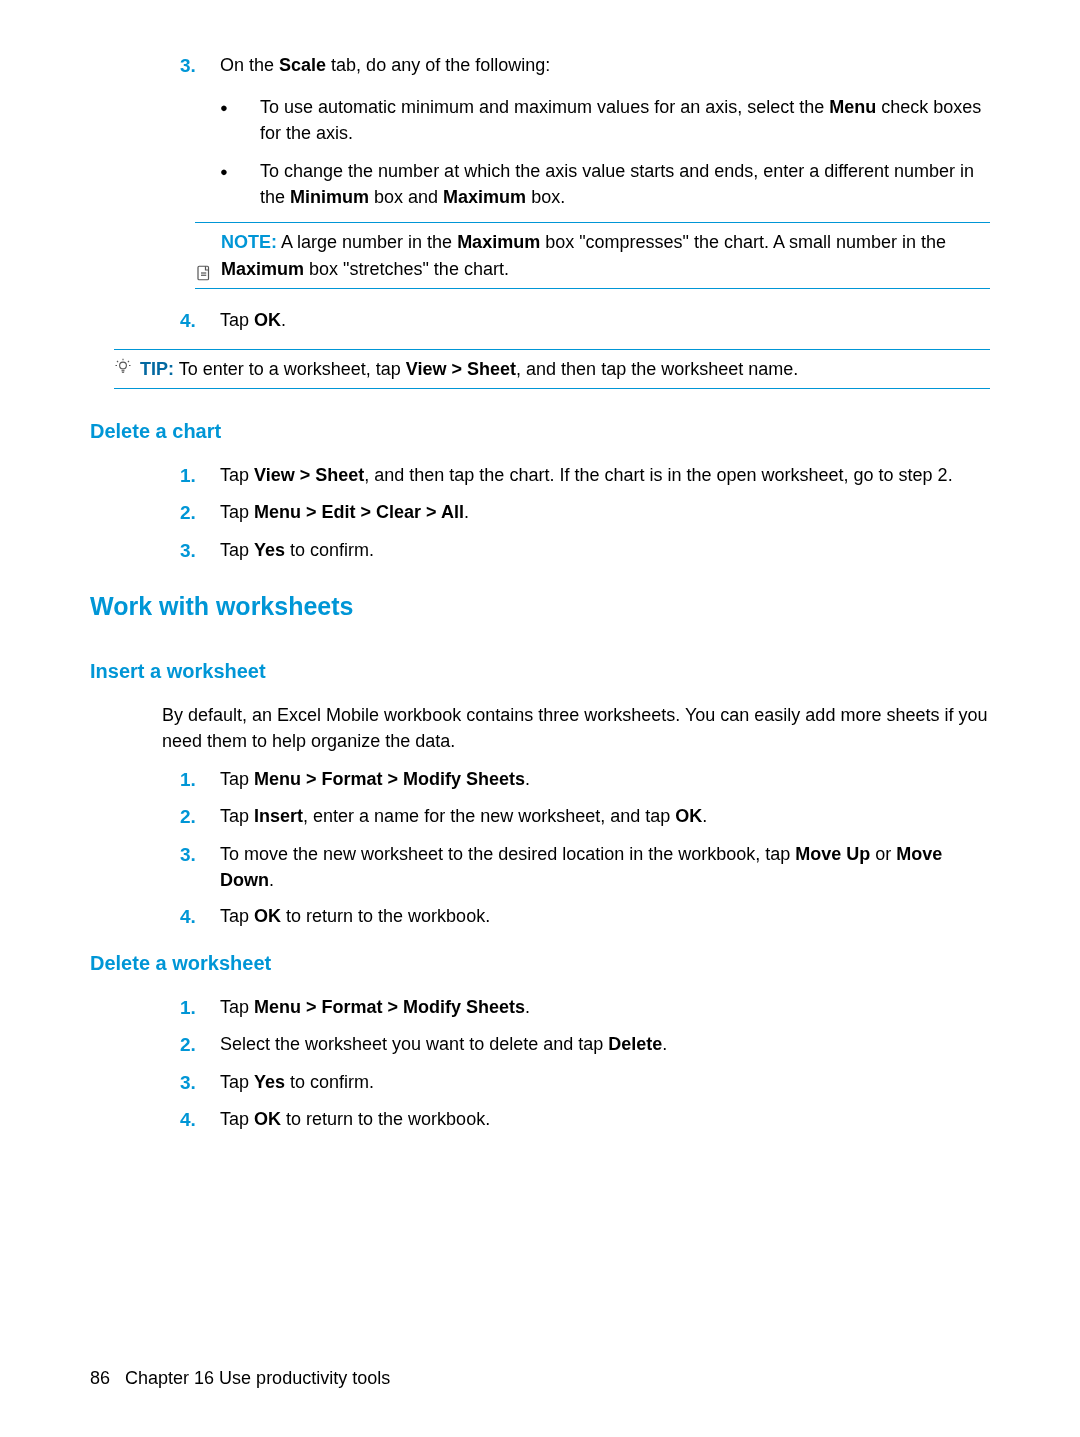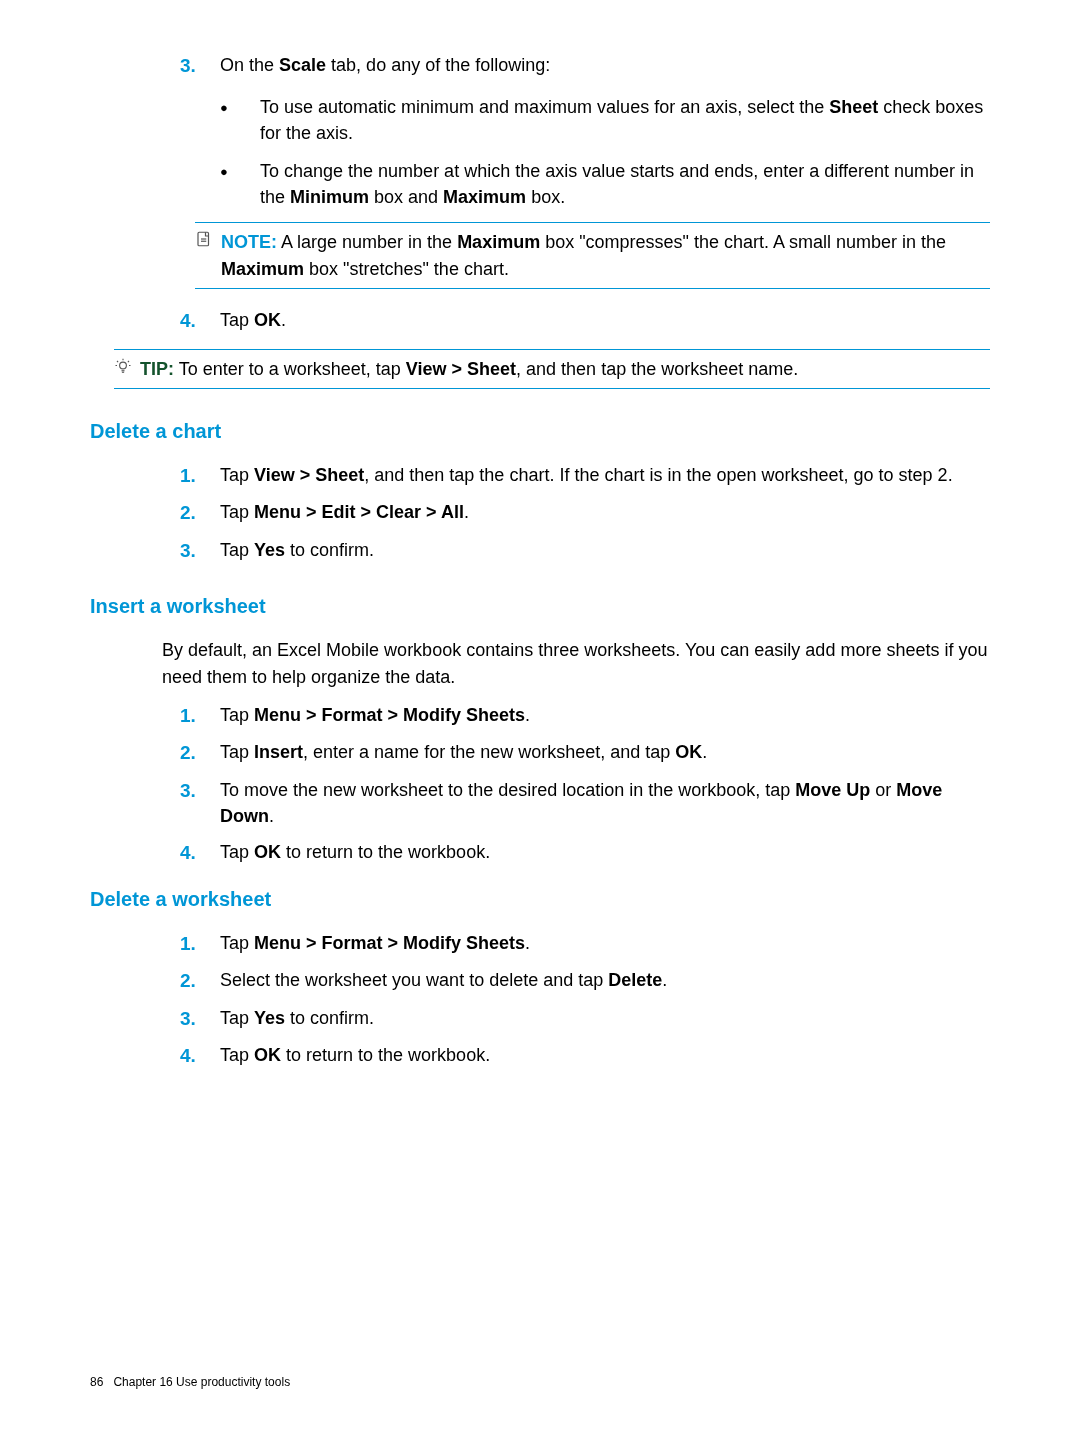--- a/index.html
+++ b/index.html
@@ -119,7 +119,7 @@
   <div class="bullet-row">
     <div class="bullet-dot">●</div>
     <div class="bullet-body">
-      <span>To use automatic minimum and maximum values for an axis, select the </span><strong>Sheet</strong><span> check boxes for the axis.</span>
+      <span>To use automatic minimum and maximum values for an axis, select the </span><strong>Menu</strong><span> check boxes for the axis.</span>
     </div>
   </div>
 

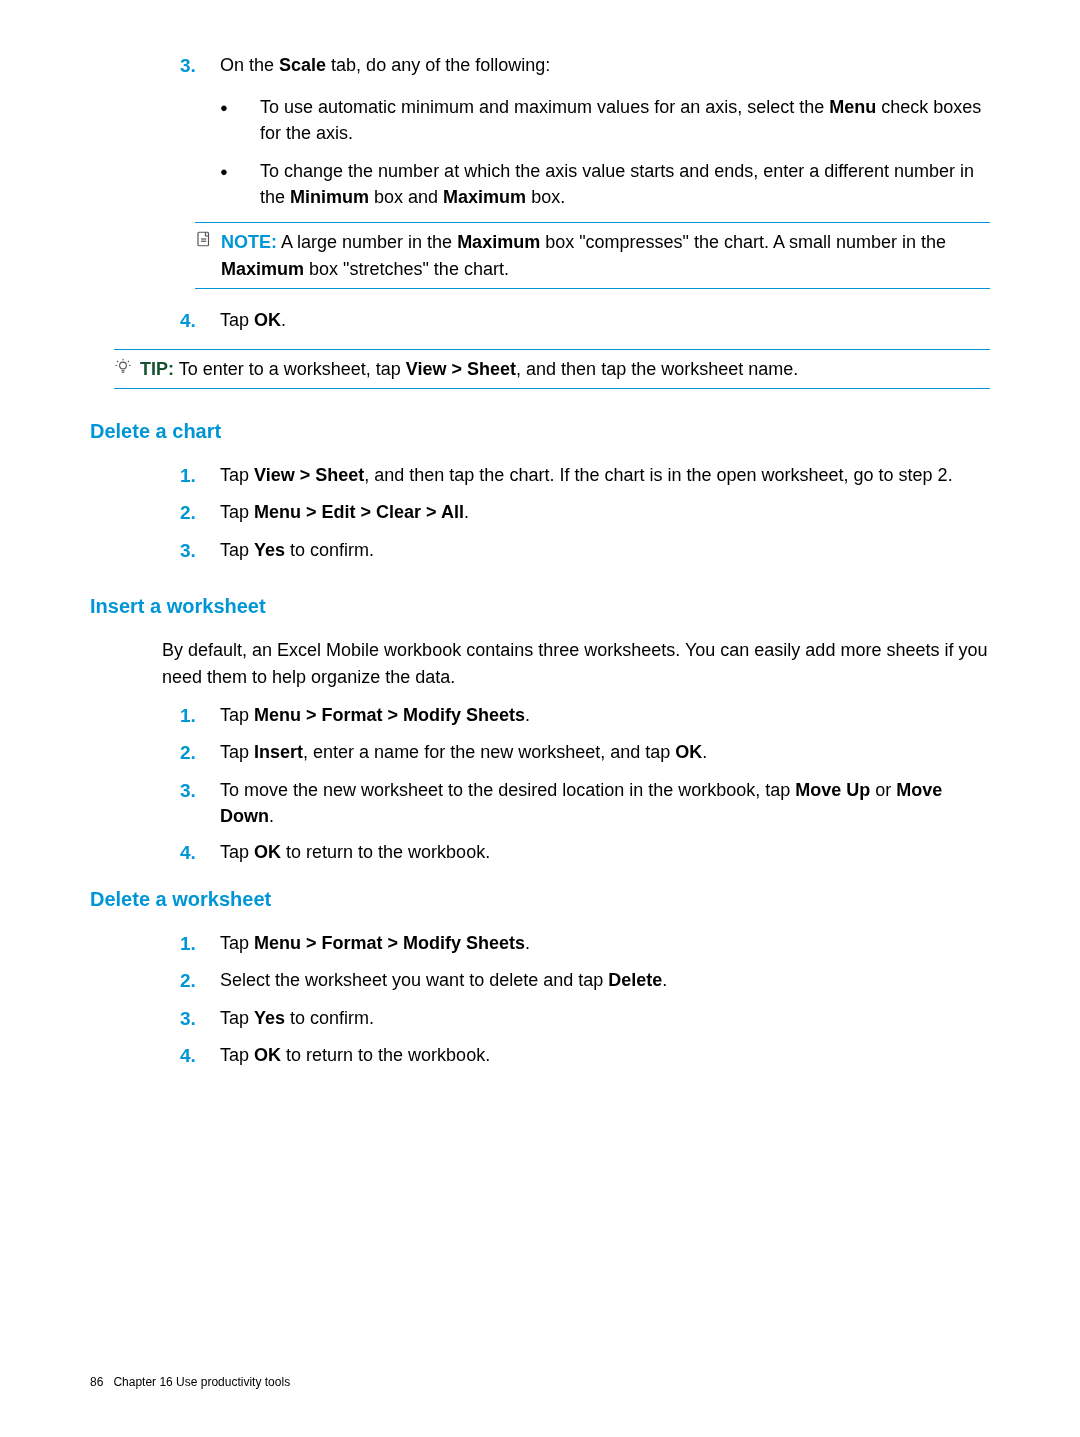--- a/index.html
+++ b/index.html
@@ -49,6 +49,7 @@
     border-bottom: 1px solid #0096d6;
     padding: 6px 0;
     display: flex;
+    align-items: flex-end;
   }
   .note-icon {
     min-width: 26px;

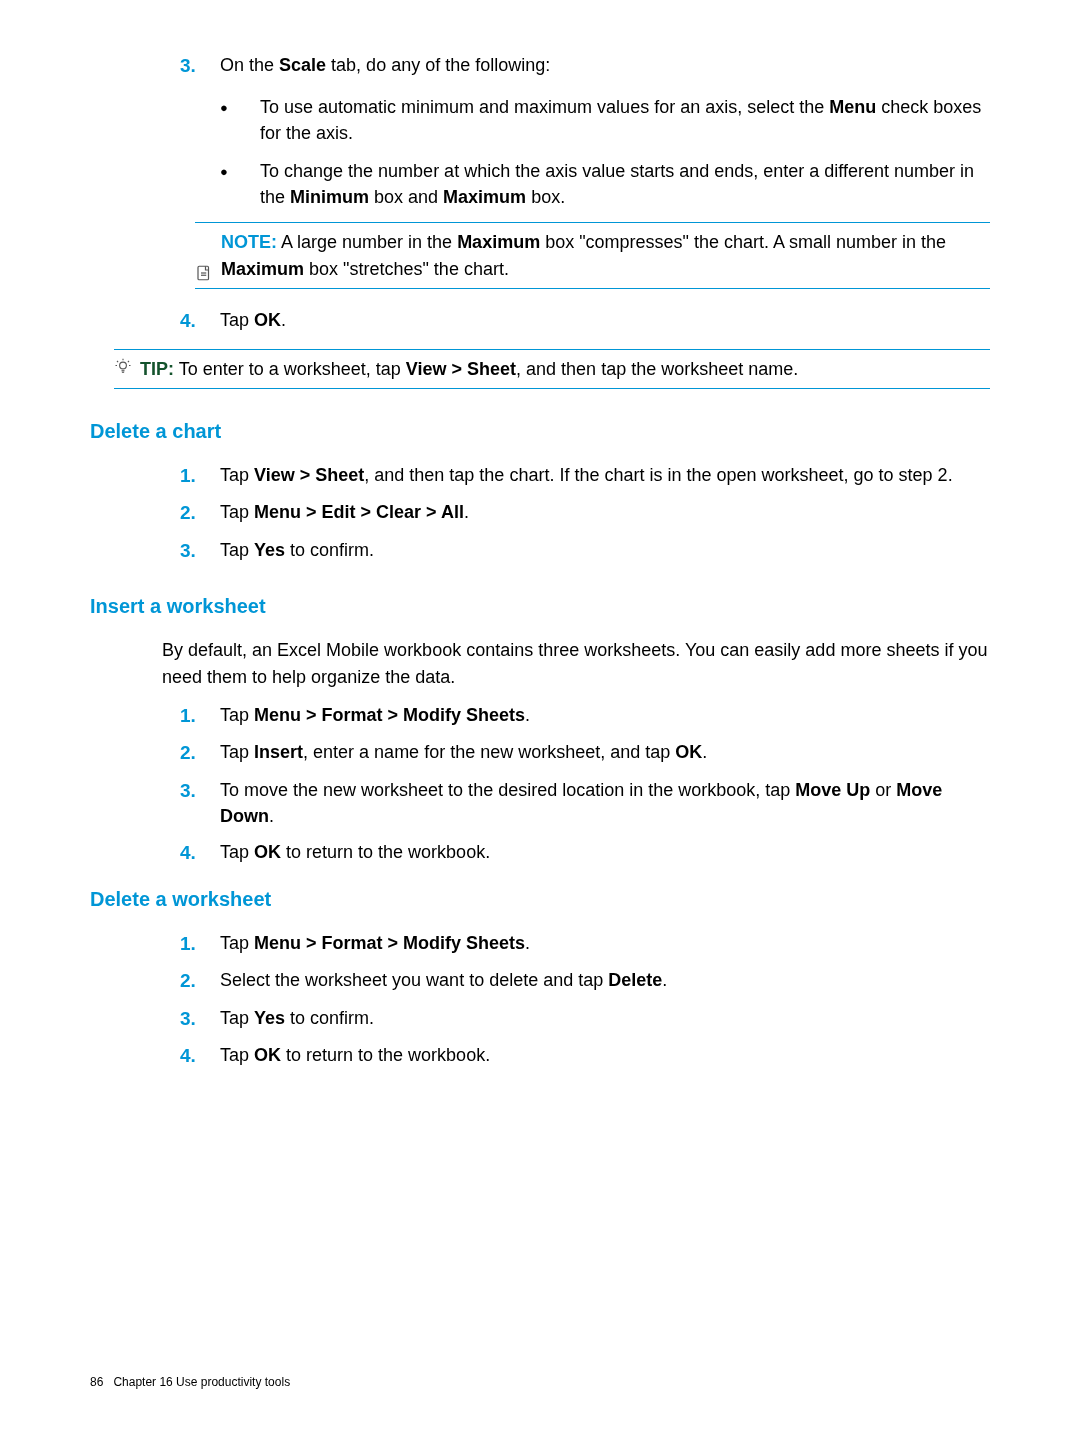--- a/index.html
+++ b/index.html
@@ -70,7 +70,7 @@
     padding-top: 1px;
   }
   .tip-body { flex: 1; }
-  .tip-label { color: #14532d; font-weight: bold; }
+  .tip-label { color: #0369a1; font-weight: bold; }
 
   strong { font-weight: bold; }
 

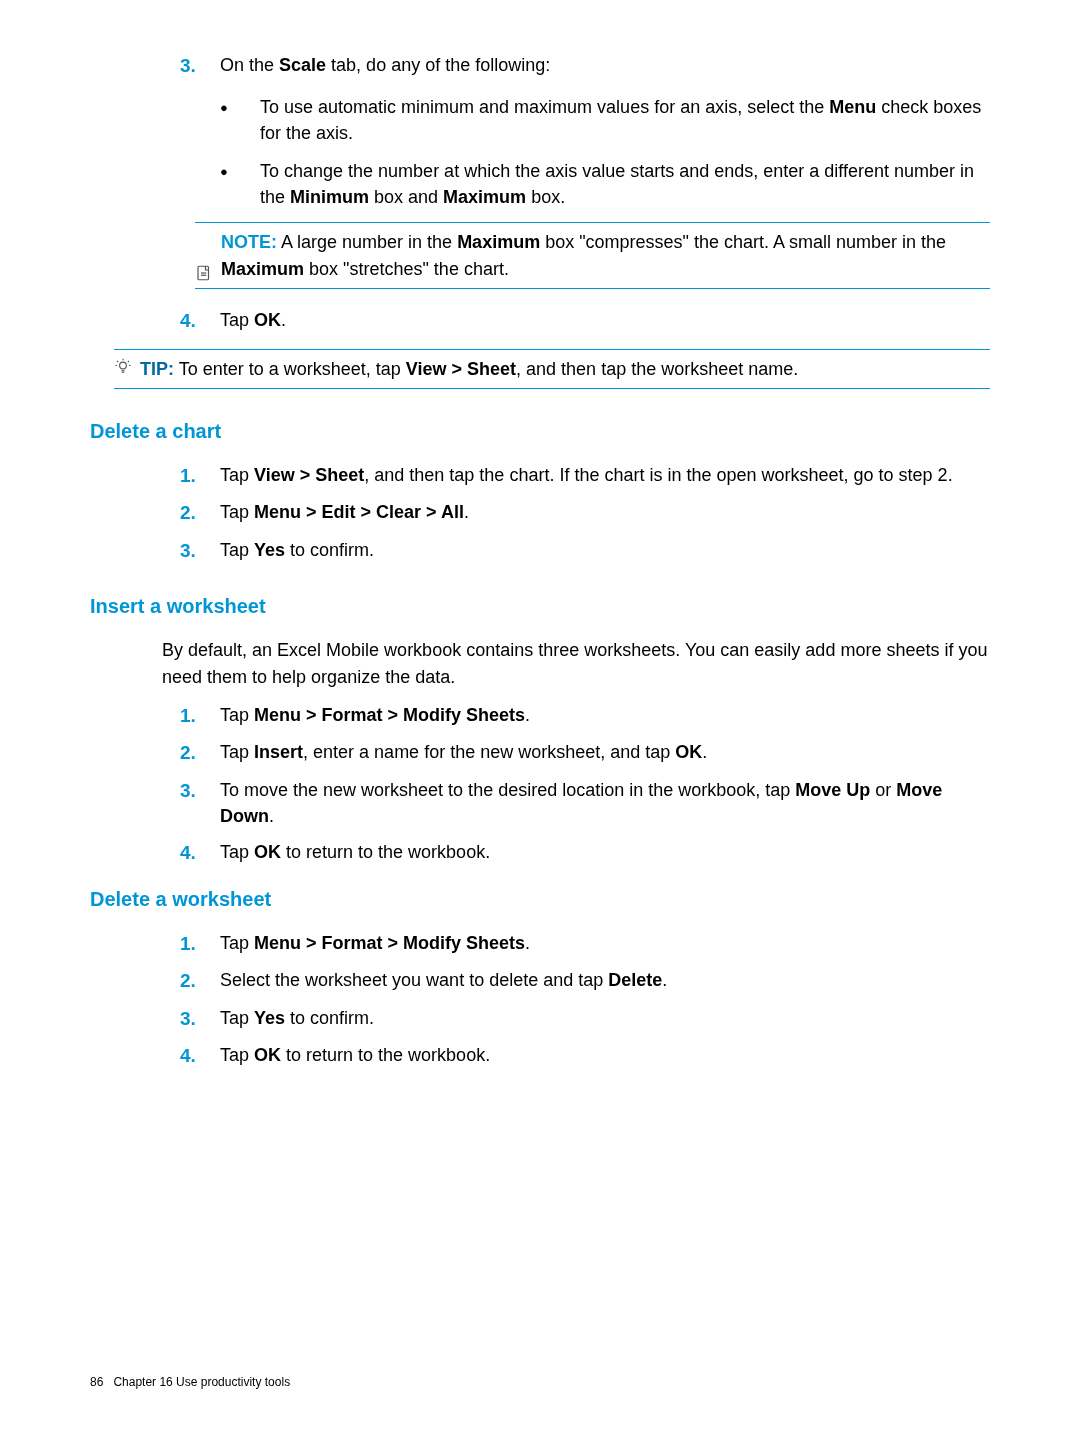--- a/index.html
+++ b/index.html
@@ -197,6 +197,7 @@
     </div>
   </div>
 
+  <div class="h2">Work with worksheets</div>
 
   <div class="h3">Insert a worksheet</div>
 

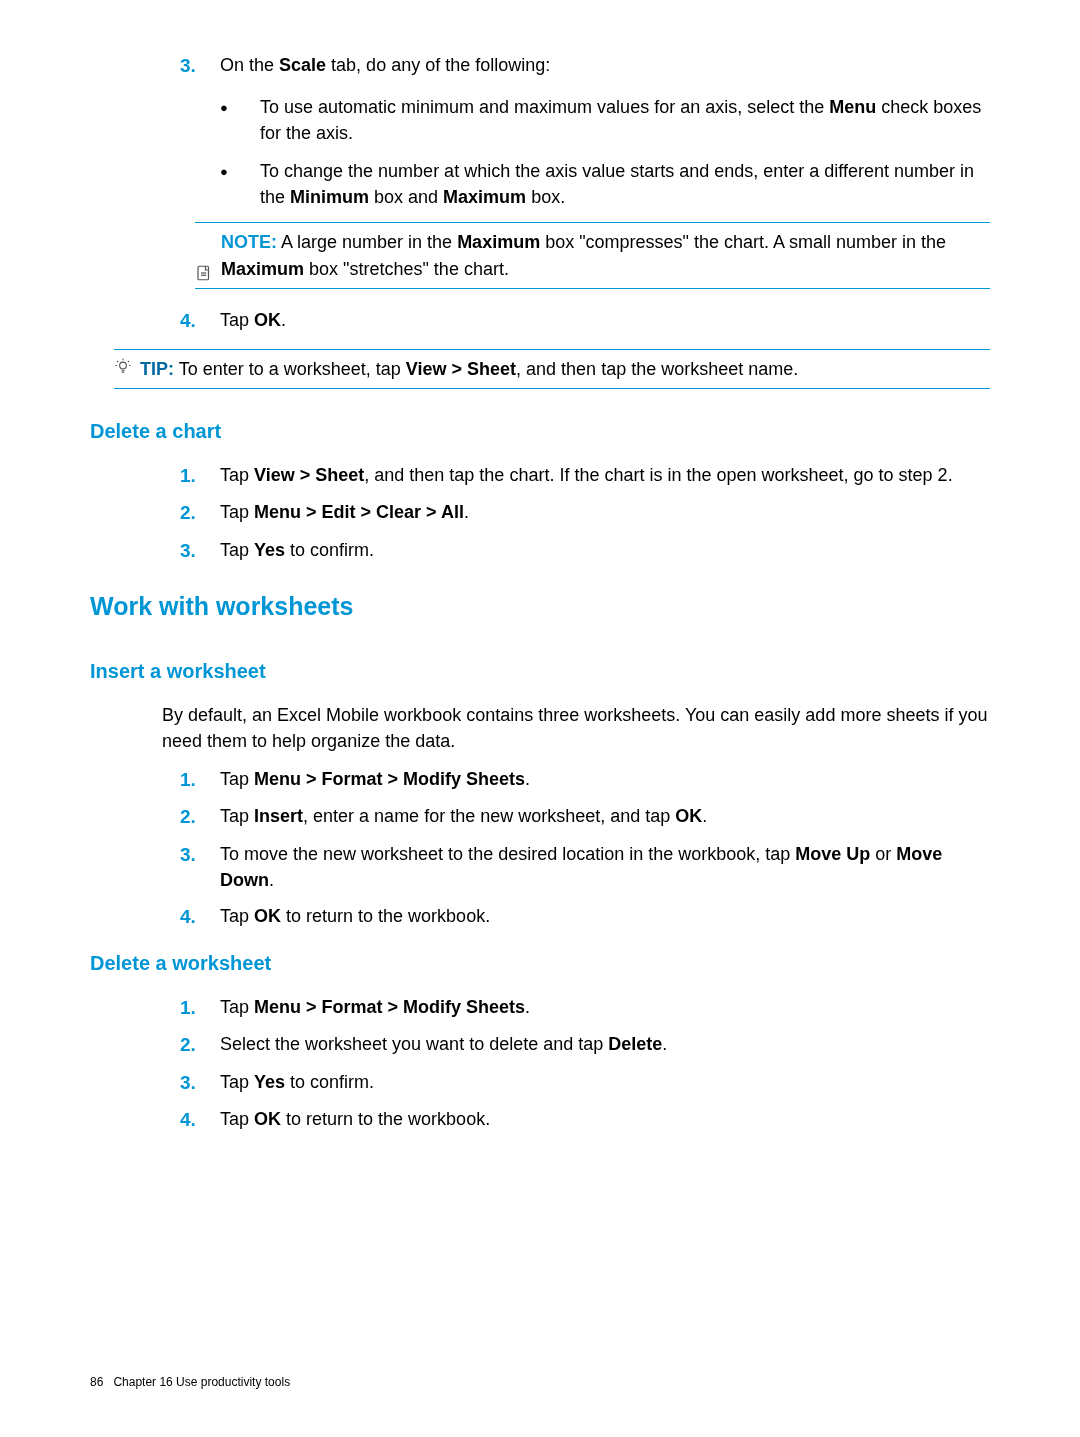--- a/index.html
+++ b/index.html
@@ -98,7 +98,7 @@
     position: absolute;
     bottom: 46px;
     left: 90px;
-    font-size: 12px;
+    font-size: 18px;
   }
 
   svg { display: block; }

